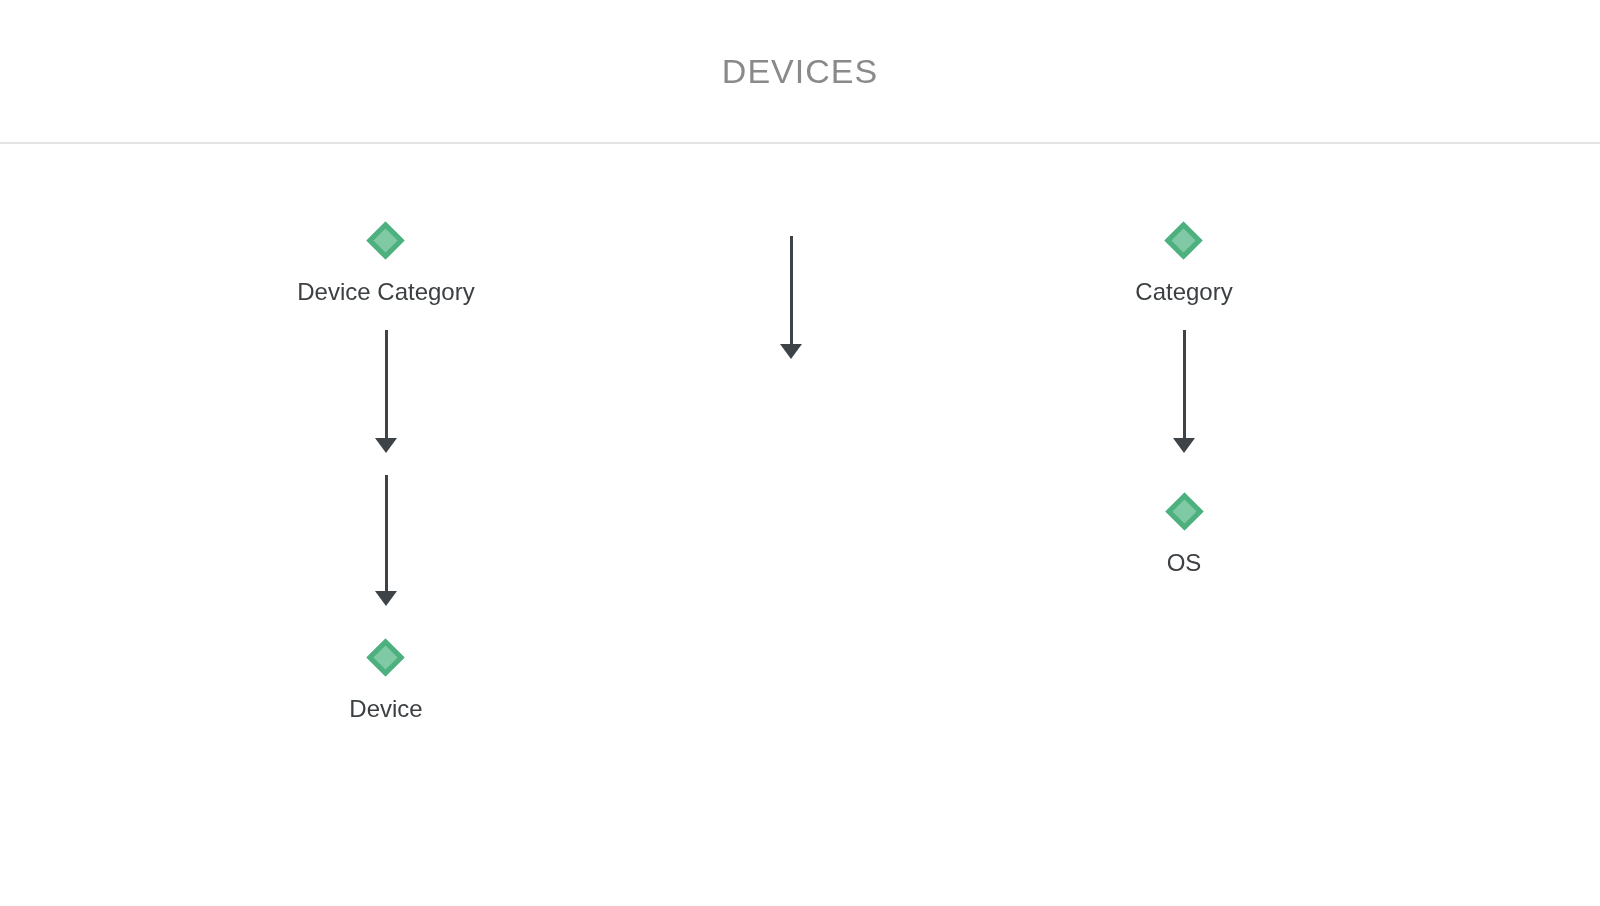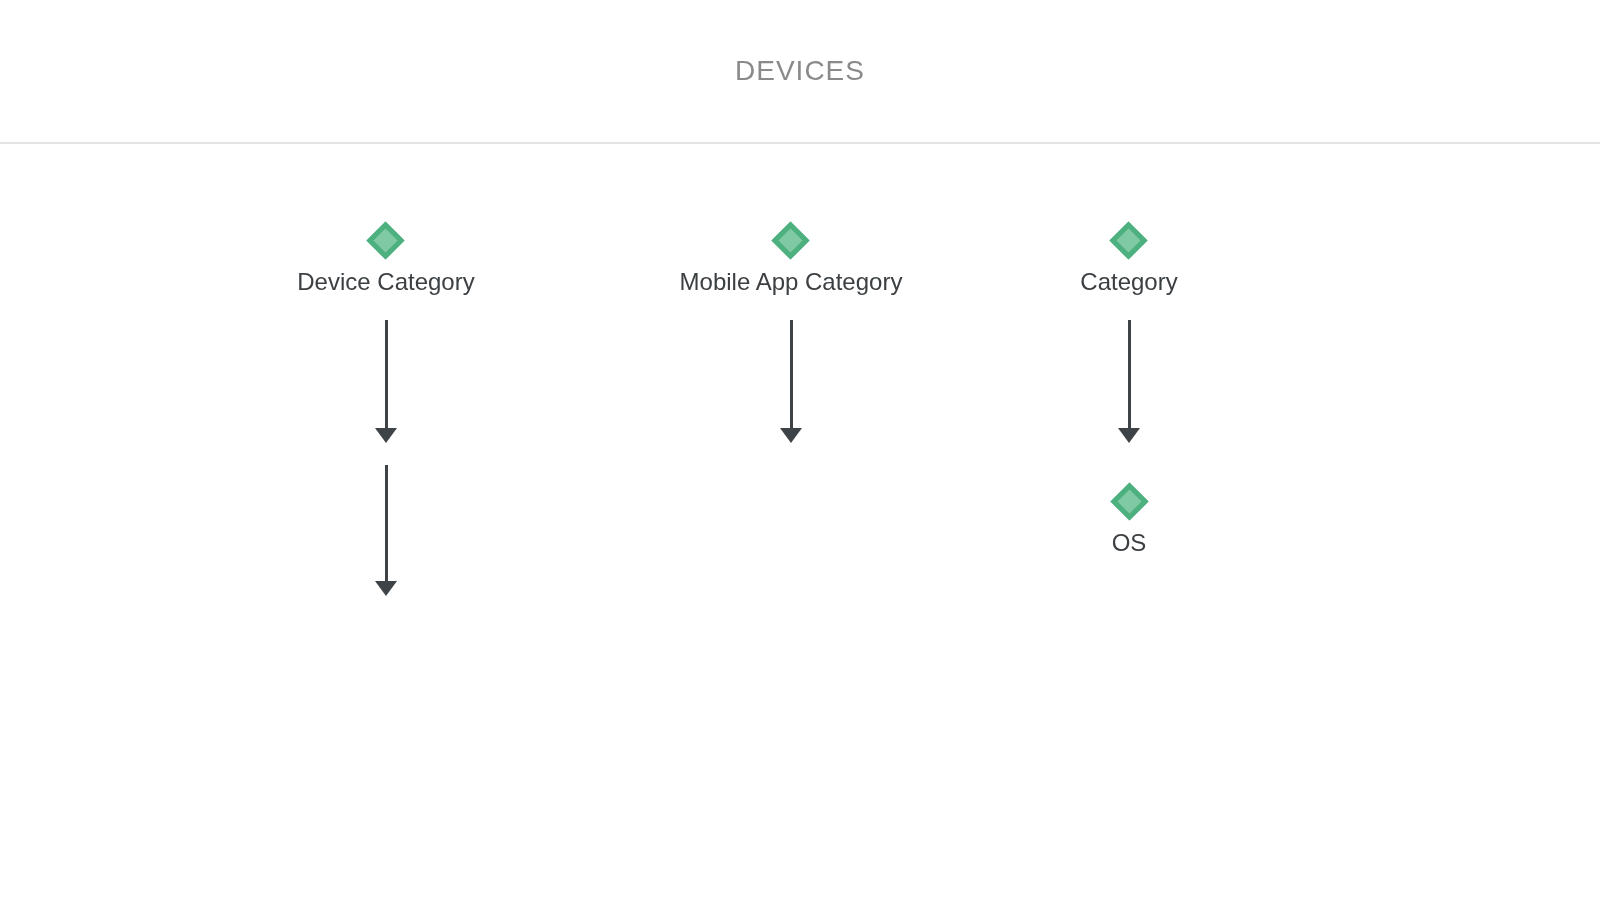--- a/index.html
+++ b/index.html
@@ -16,7 +16,7 @@
     border-bottom: 2px solid var(--divider, #E4E4E4);
   }
   .page-title {
-    font-size: 28px;
+    font-size: 34px;
     letter-spacing: 1px;
     color: var(--title-text, #8A8A8A);
     font-weight: 400;

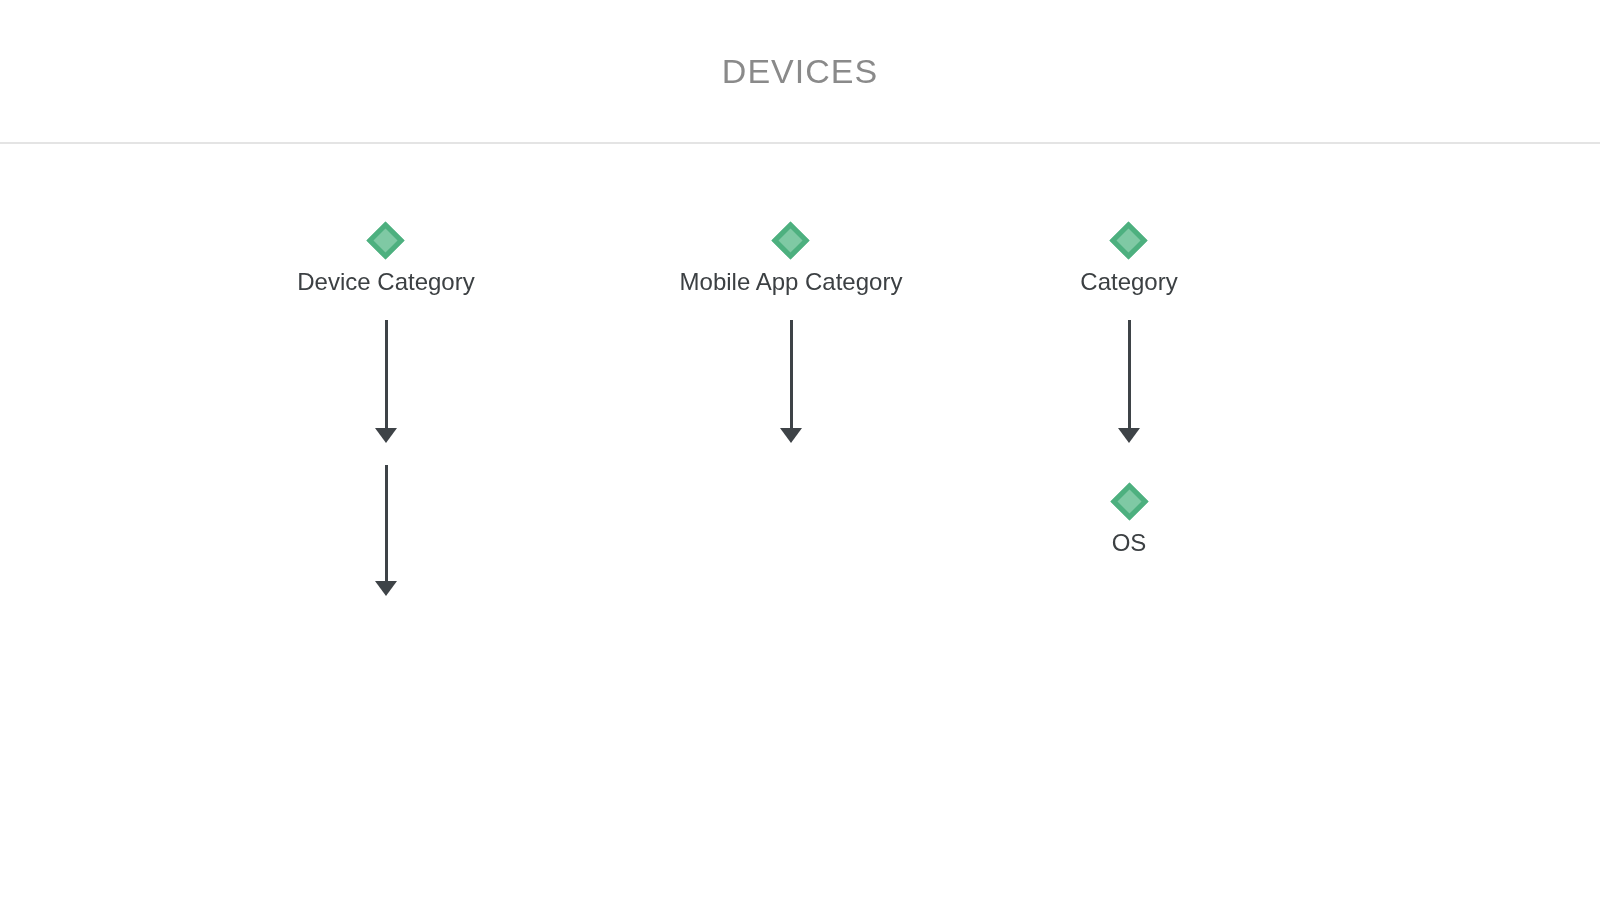--- a/index.html
+++ b/index.html
@@ -53,7 +53,7 @@
     transform: rotate(45deg);
   }
   .node-label {
-    margin-top: 0;
+    margin-top: 10px;
     font-size: 24px;
     line-height: 32px;
     color: var(--label-text, #3C4043);

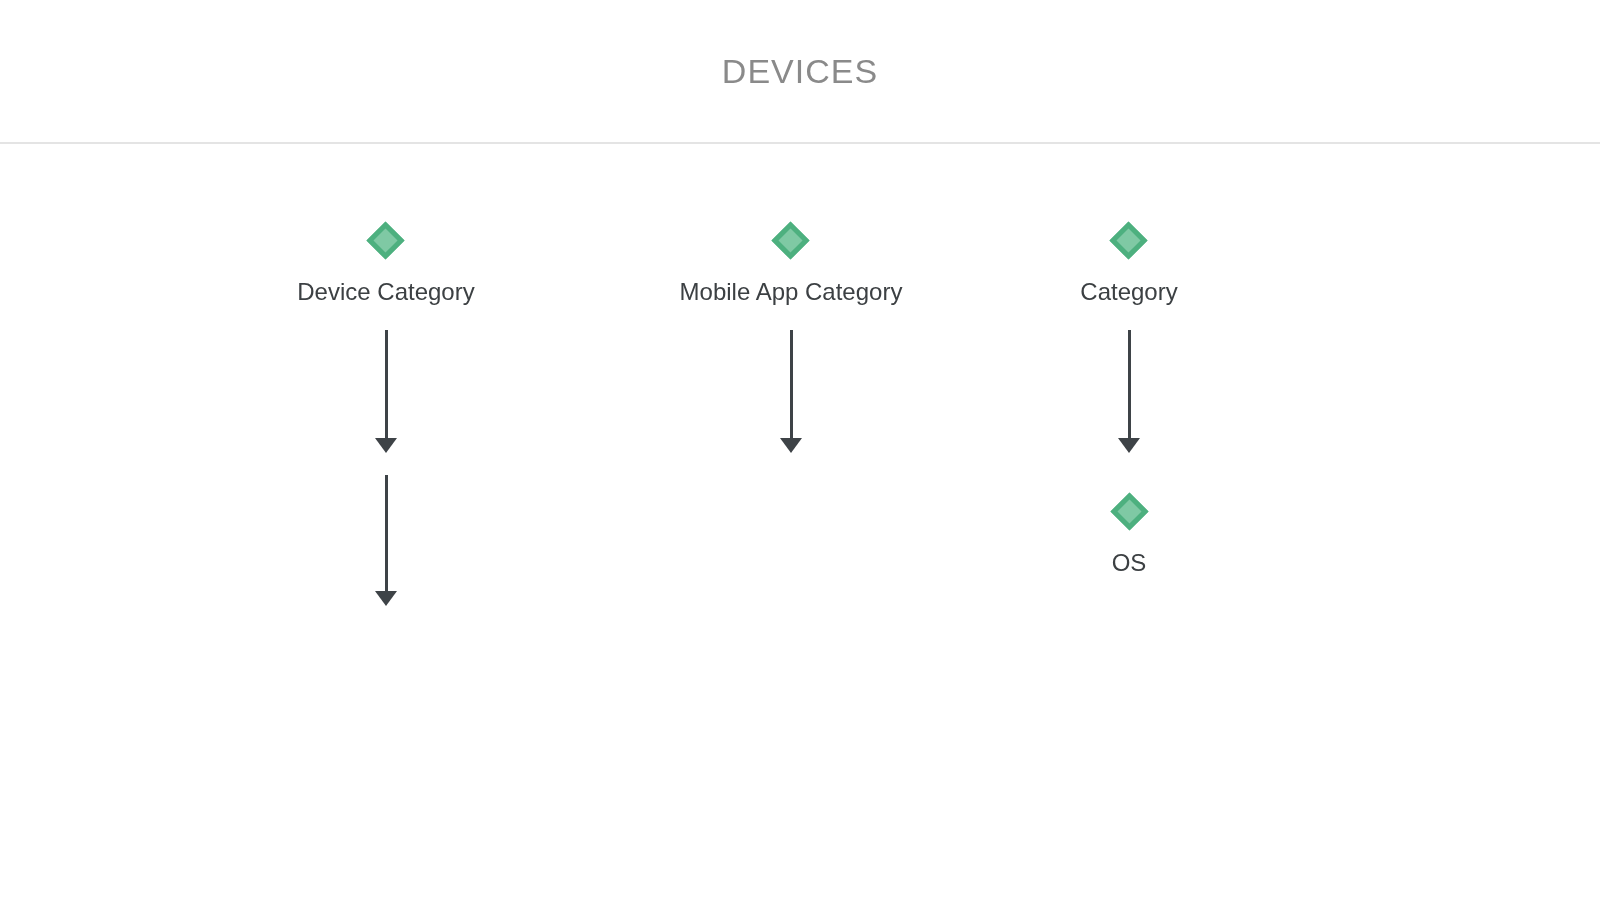--- a/index.html
+++ b/index.html
@@ -105,12 +105,6 @@
   </div>
 
   <div class="column col-1">
-    <div class="node">
-      <div class="diamond-wrap">
-          <div class="diamond"></div>
-        </div>
-      <div class="node-label">Mobile App Category</div>
-    </div>
     <div class="arrow">
       <div class="arrow-line" style="height:108px;"></div>
       <div class="arrow-head"></div>

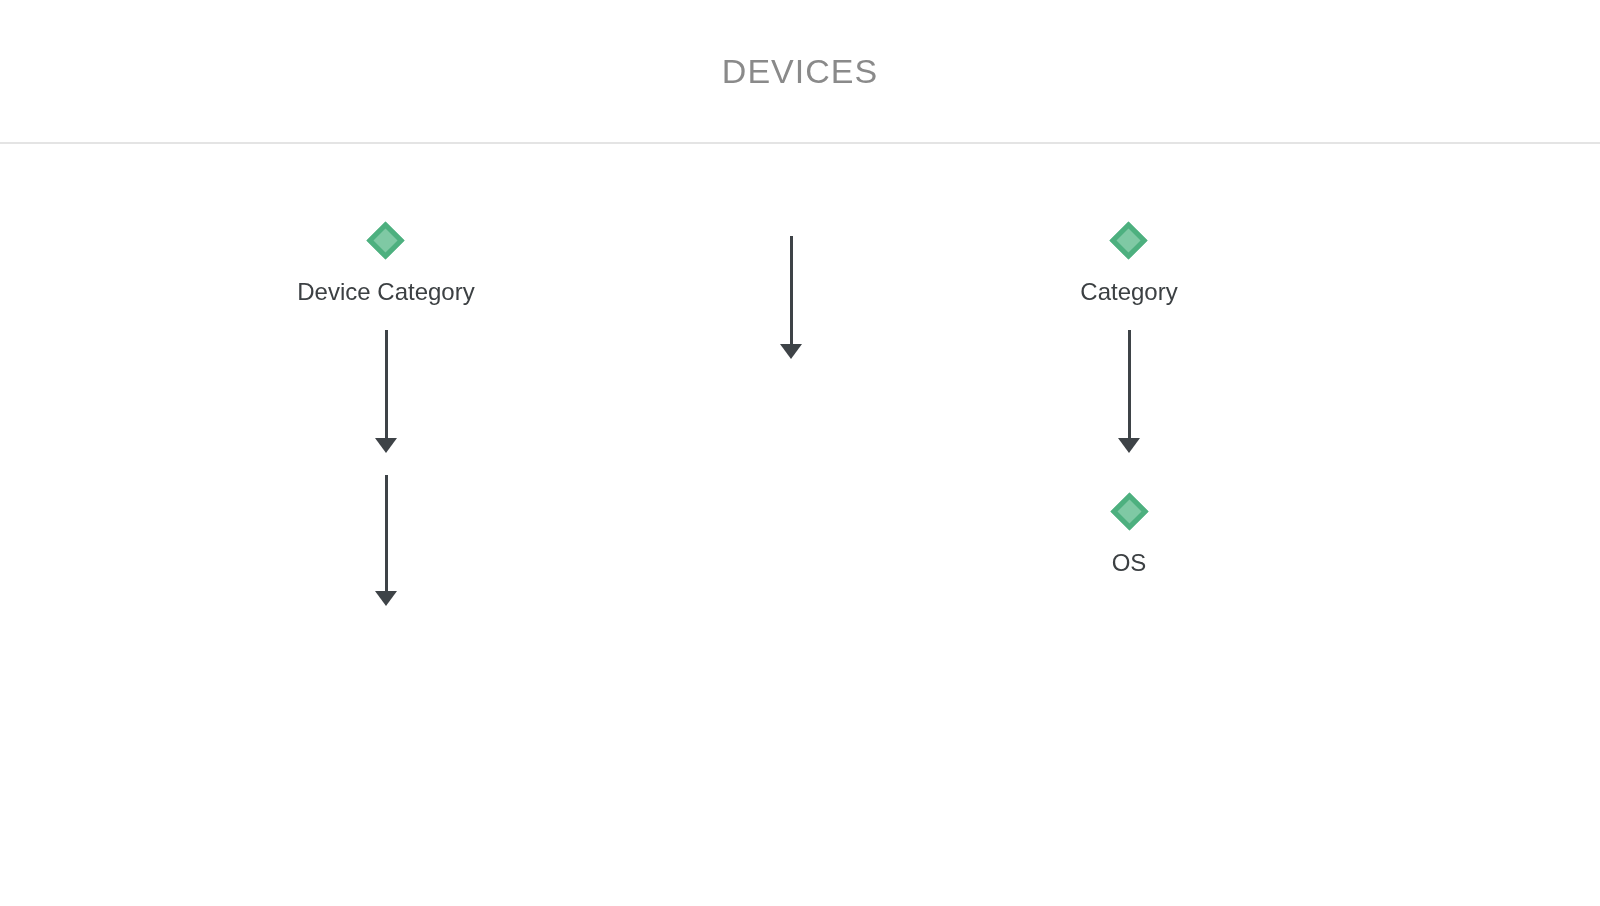--- a/index.html
+++ b/index.html
@@ -36,7 +36,7 @@
   }
   .col-0 { left: 206px; }
   .col-1 { left: 611px; }
-  .col-2 { left: 949px; }
+  .col-2 { left: 1004px; }
   .node {
     display: flex;
     flex-direction: column;

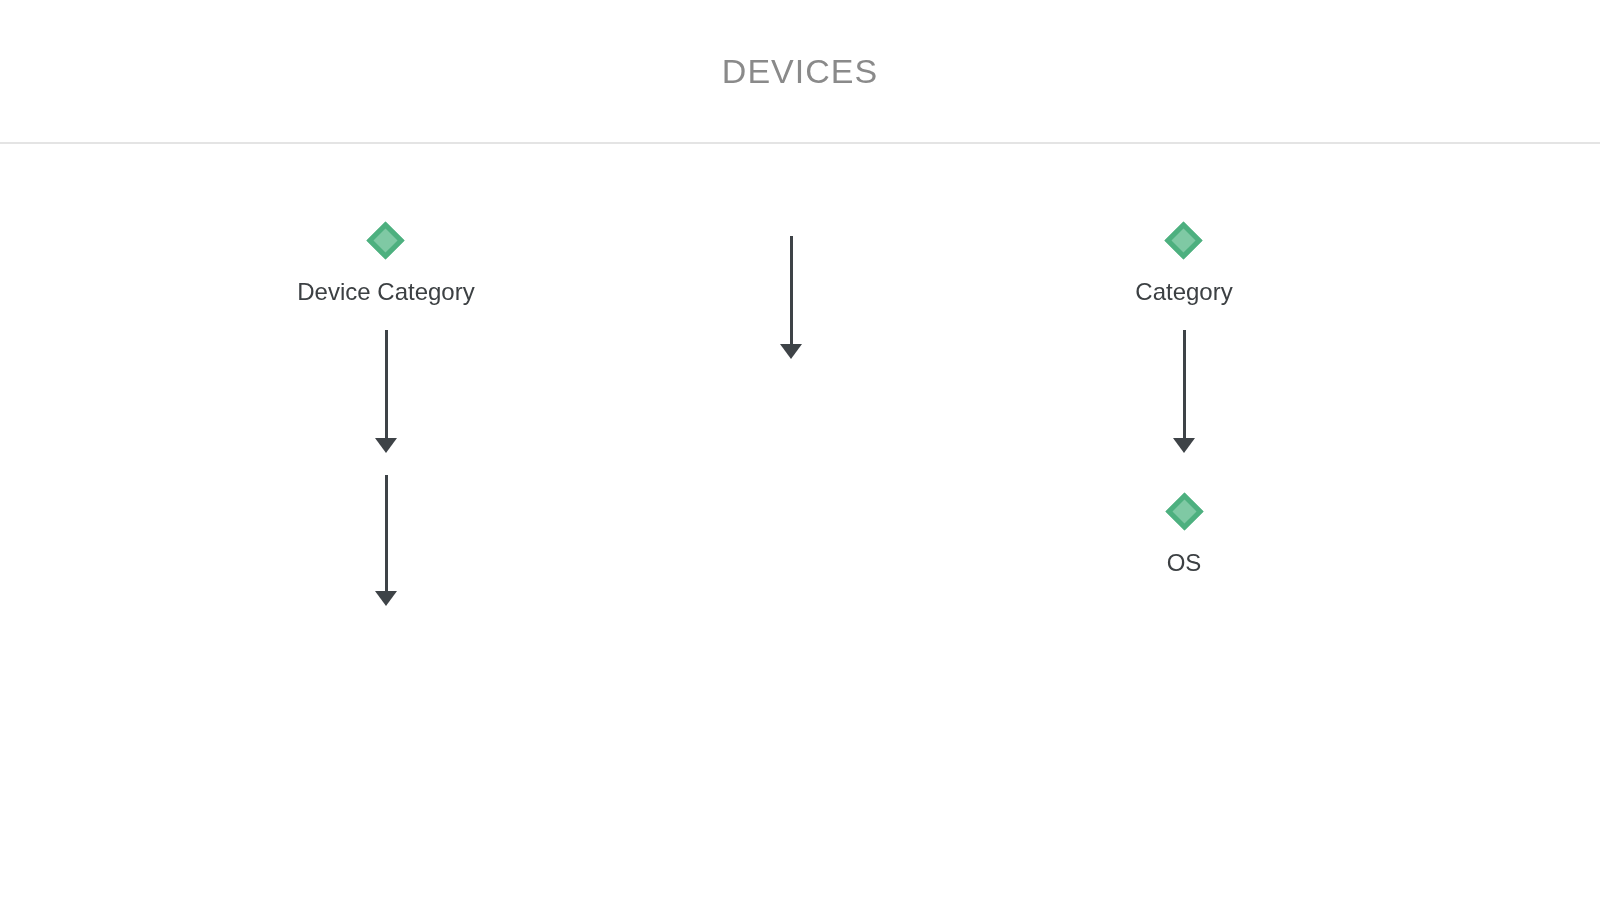--- a/index.html
+++ b/index.html
@@ -102,6 +102,12 @@
       <div class="arrow-line" style="height:116px;"></div>
       <div class="arrow-head"></div>
     </div>
+    <div class="node">
+      <div class="diamond-wrap m-diamond3">
+          <div class="diamond"></div>
+        </div>
+      <div class="node-label">Device</div>
+    </div>
   </div>
 
   <div class="column col-1">

